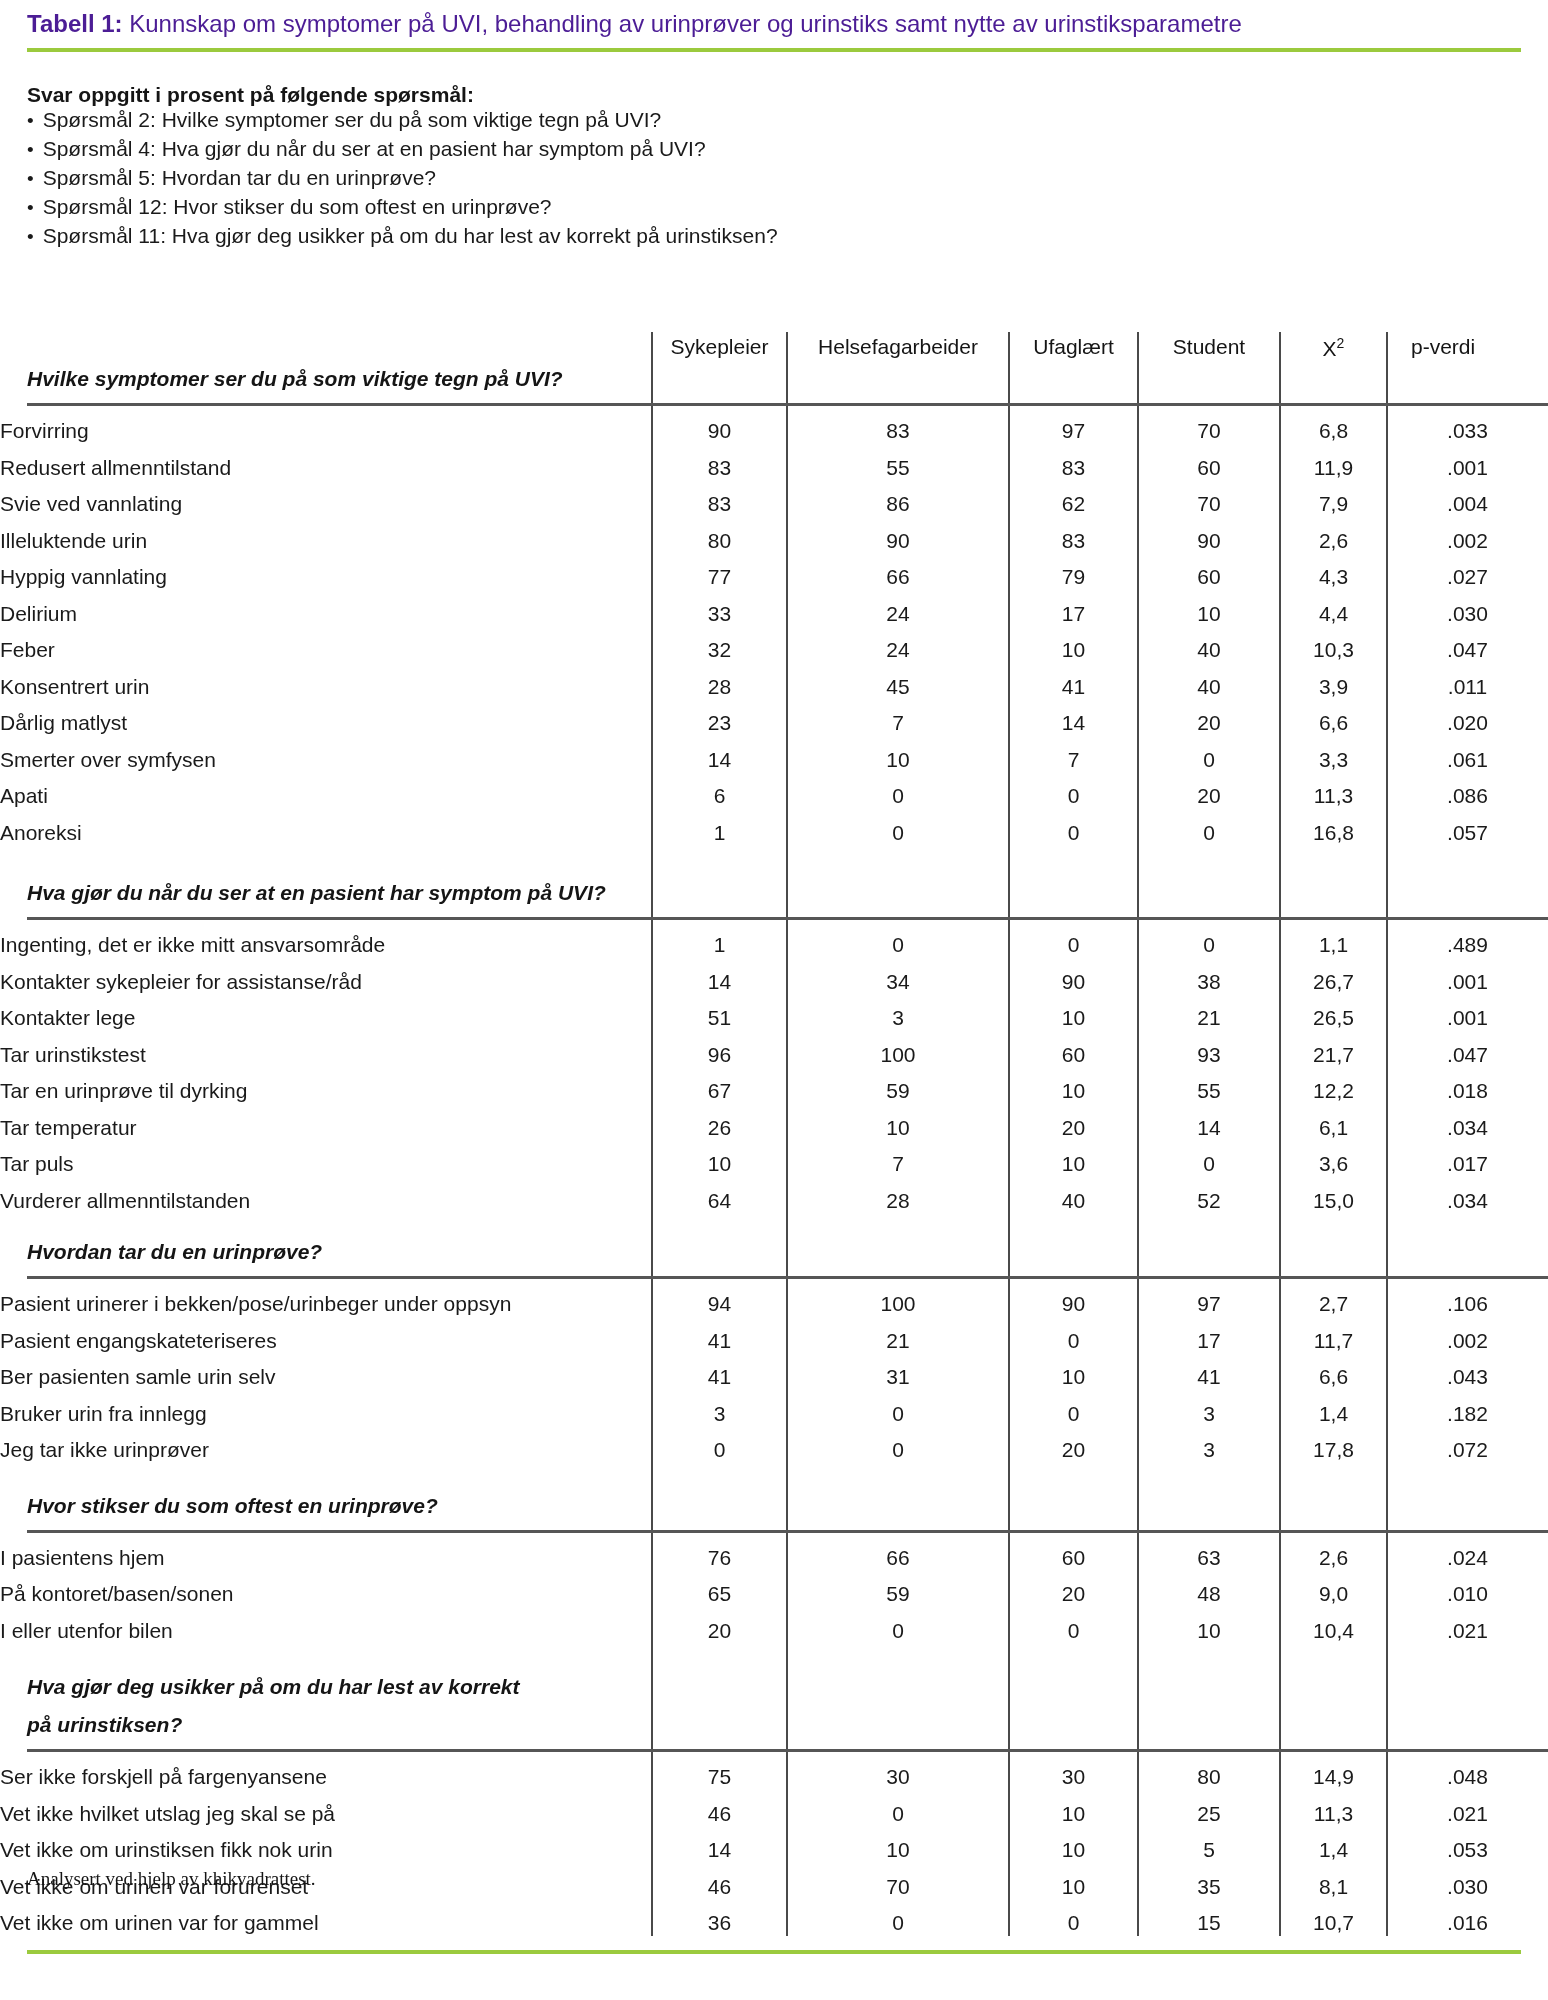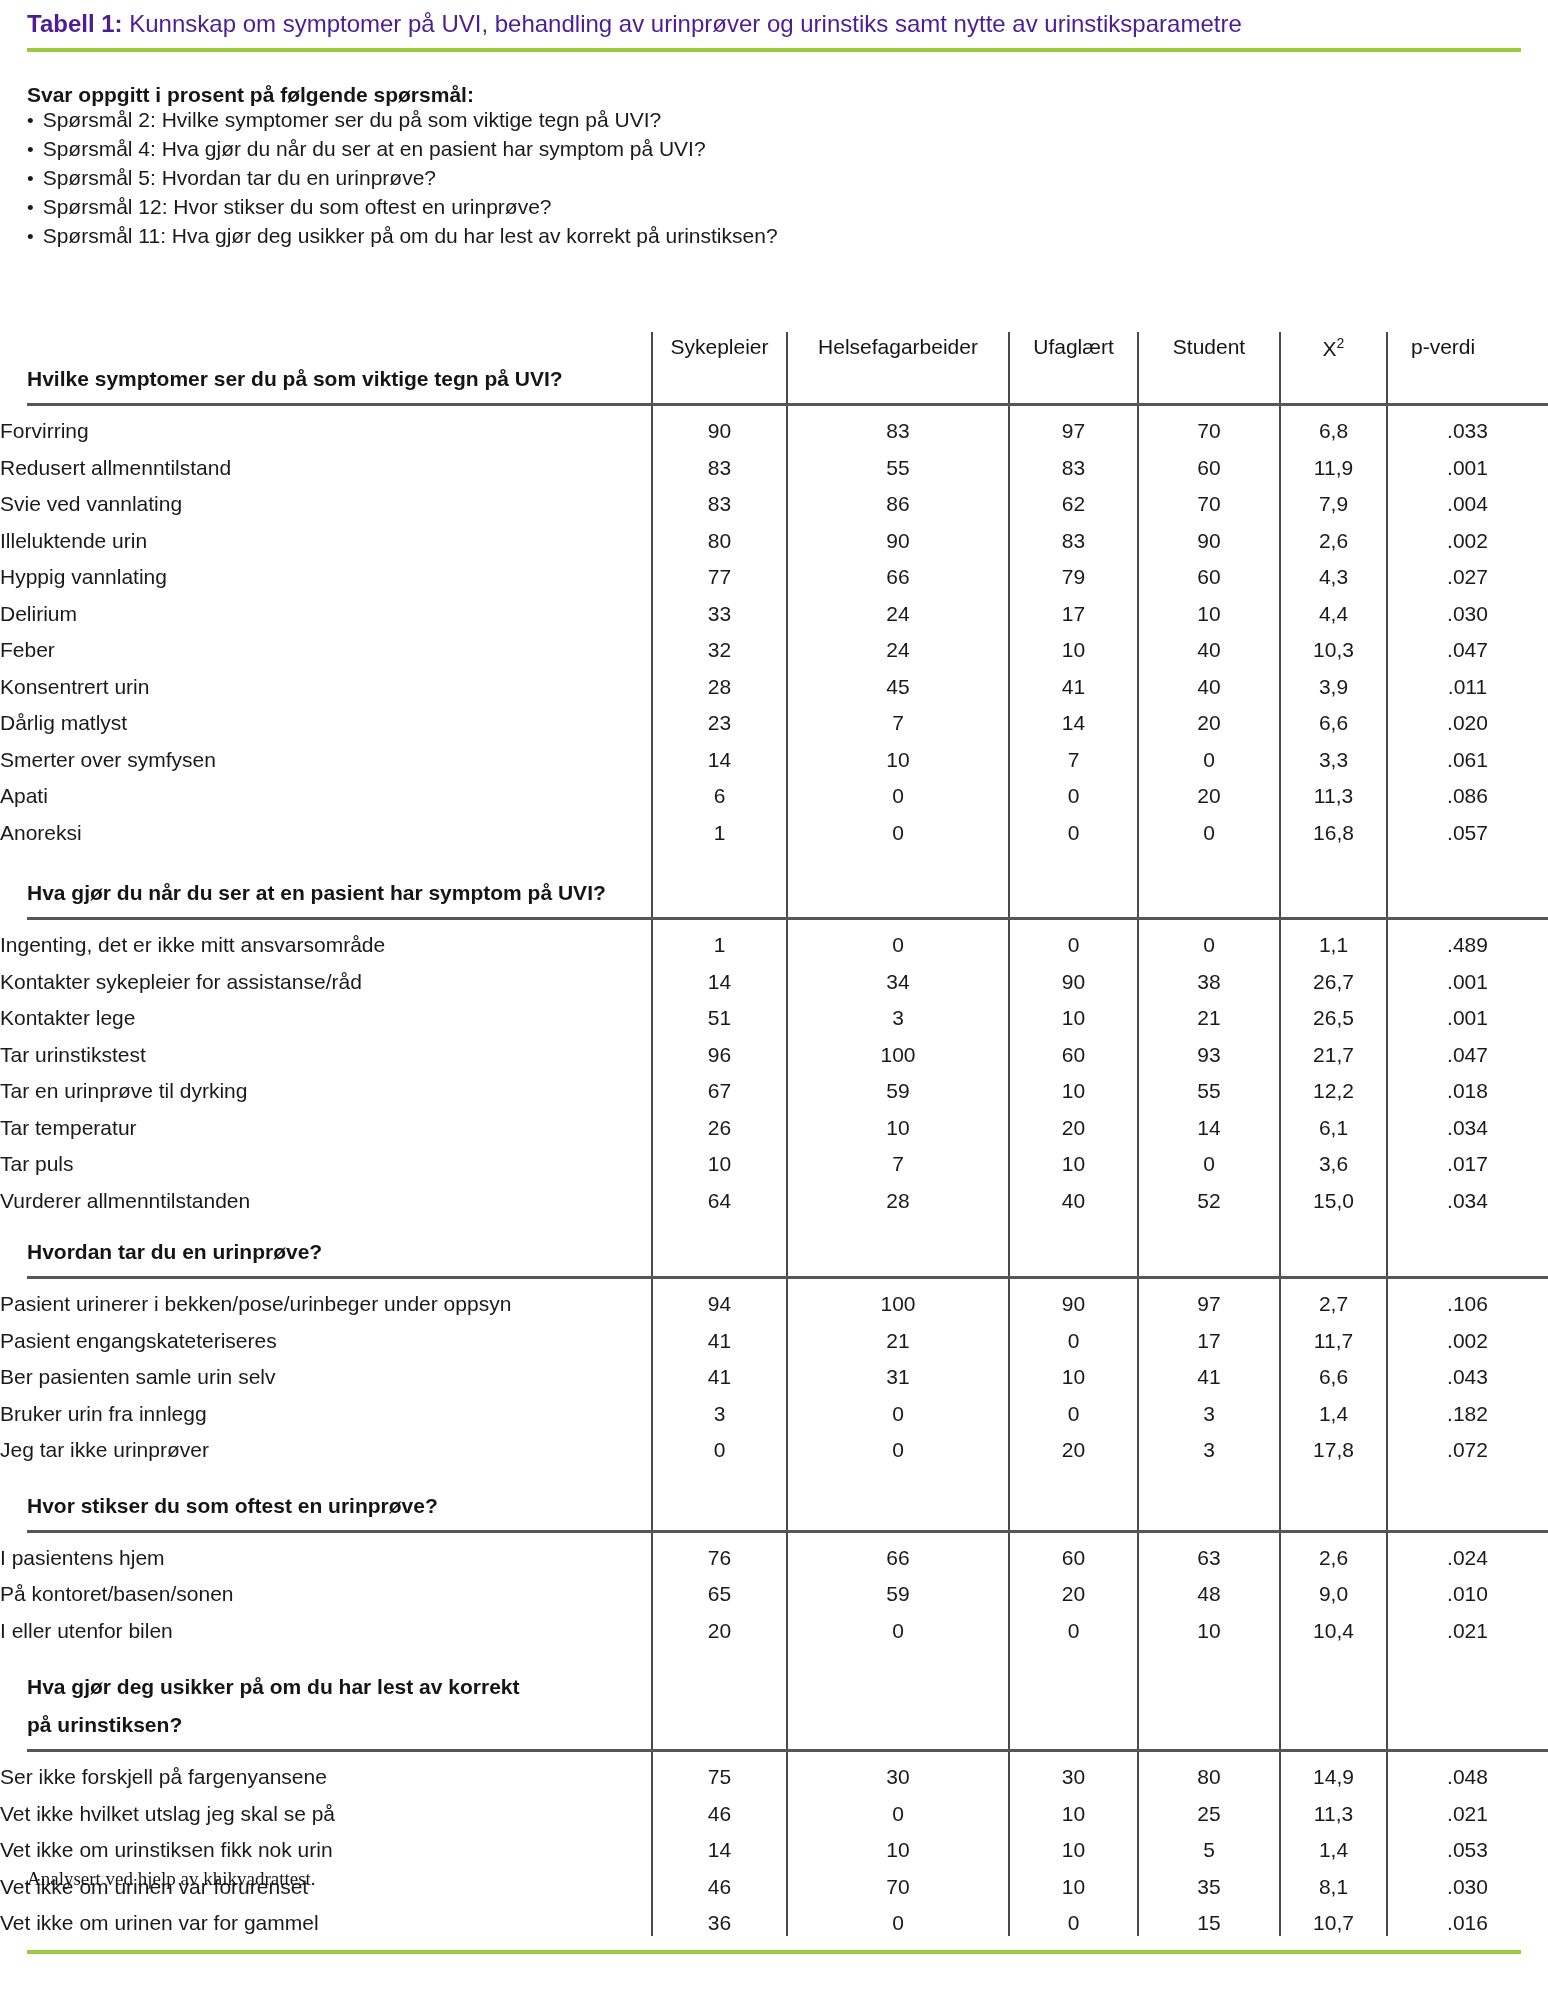--- a/index.html
+++ b/index.html
@@ -59,7 +59,7 @@
     padding:0 0 8px 27px;
     font-size:21px;font-weight:bold;color:#151515;
   }
-  .section-header div{line-height:38px;height:38px;display:flex;align-items:flex-end;}
+  .section-header div{line-height:38px;height:38px;display:flex;align-items:flex-end;font-style:italic;}
   .section-header::after{
     content:"";position:absolute;left:27px;right:0;bottom:0;height:3px;
     background:#565656;

